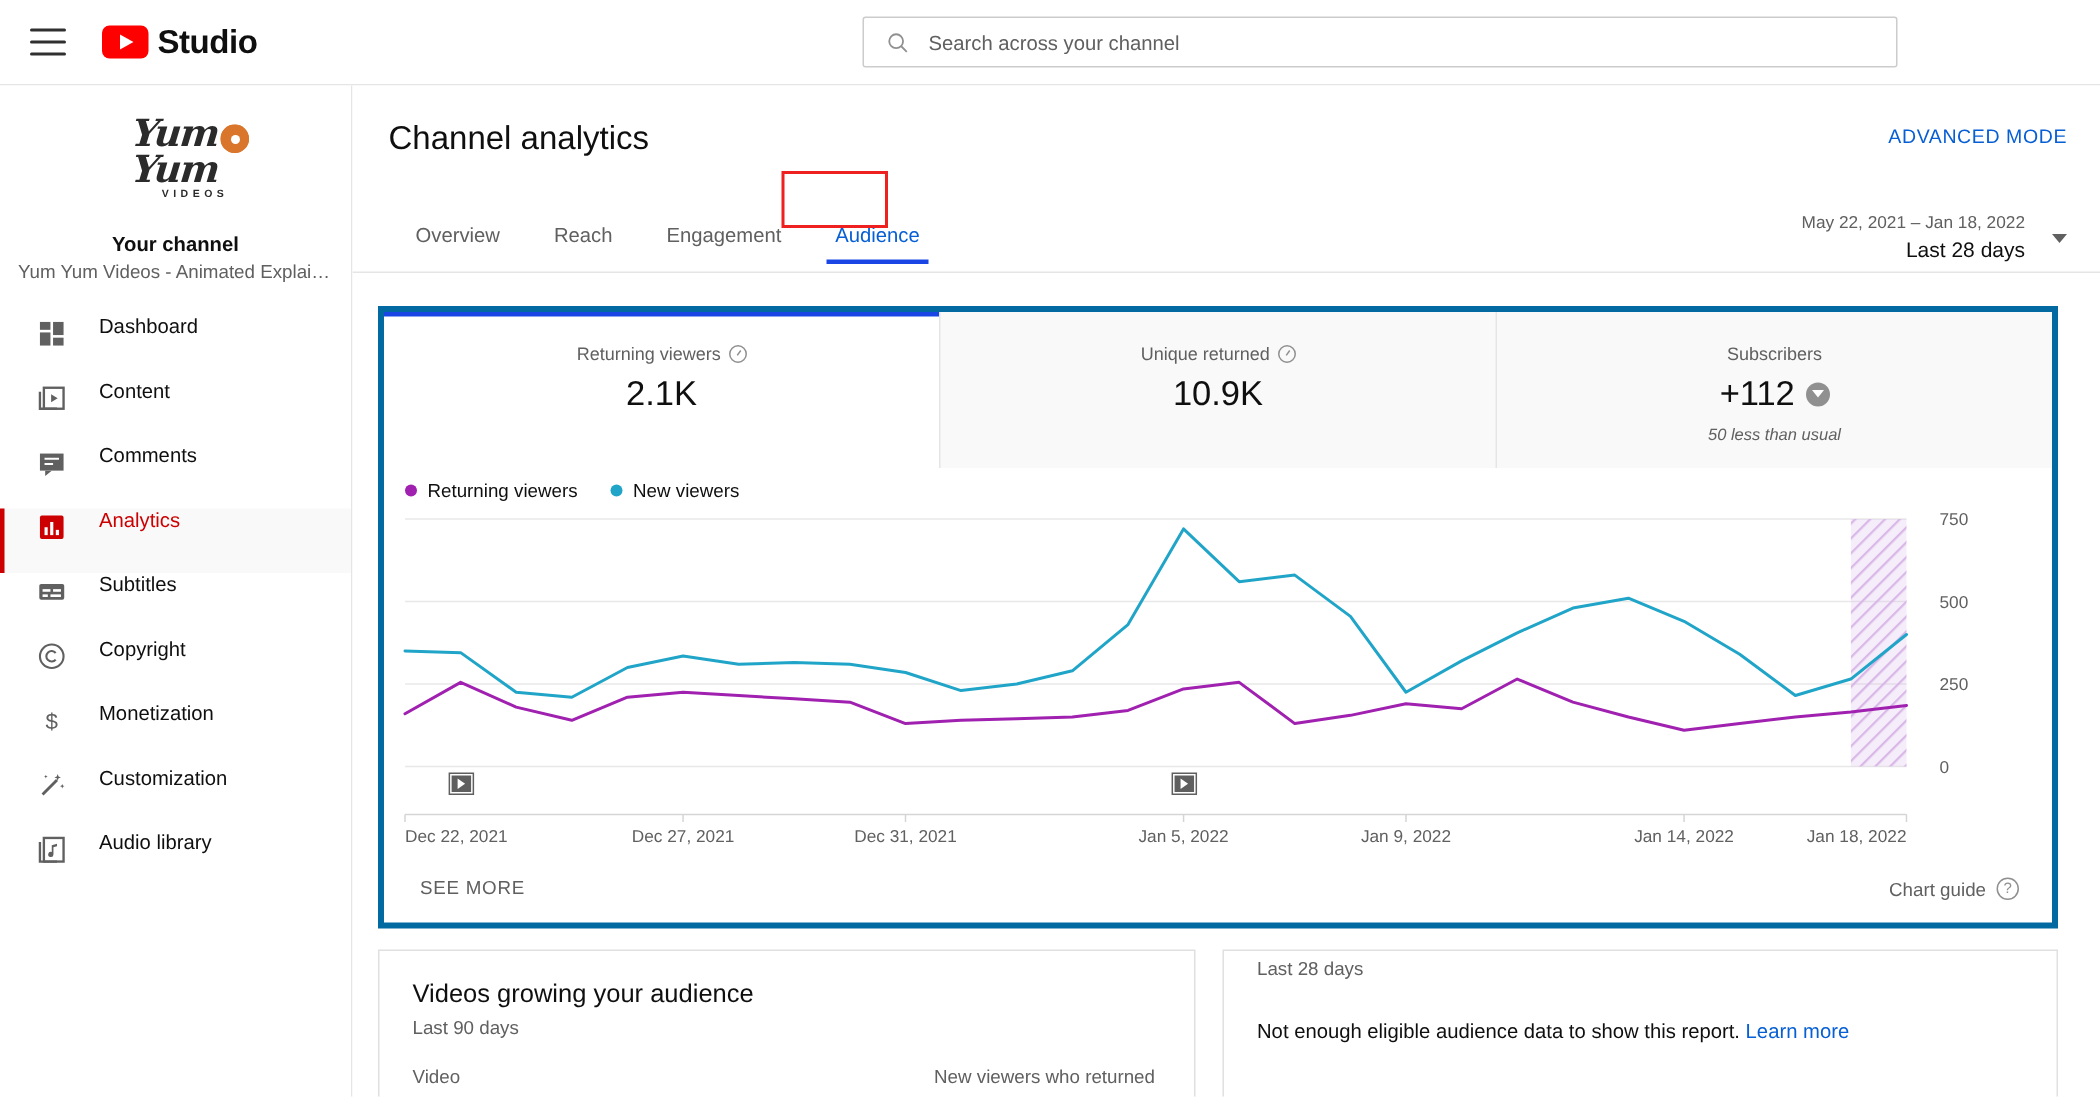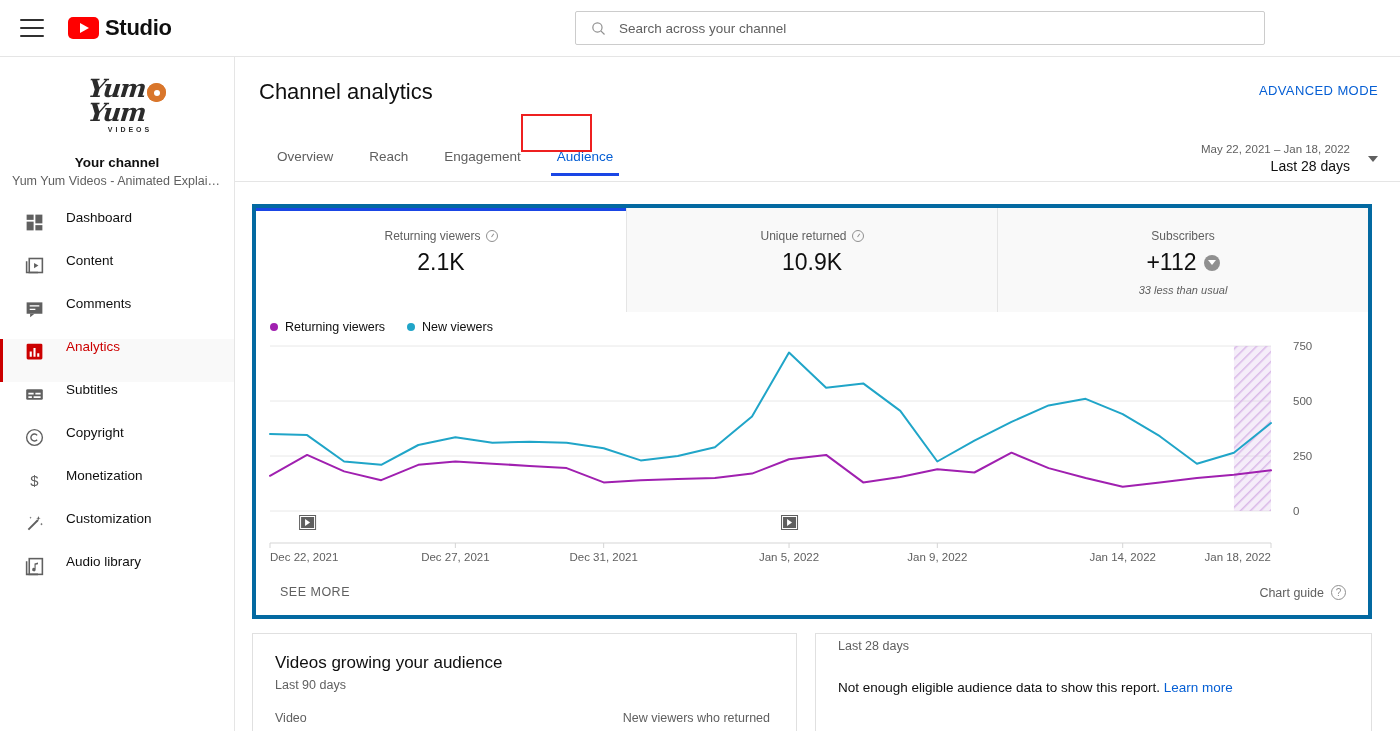--- a/index.html
+++ b/index.html
@@ -469,7 +469,7 @@
               <span class="arw"></span>
             </span>
           </div>
-          <div class="metric-note">33 less than usual</div>
+          <div class="metric-note">50 less than usual</div>
         </div>
       </div>
 

